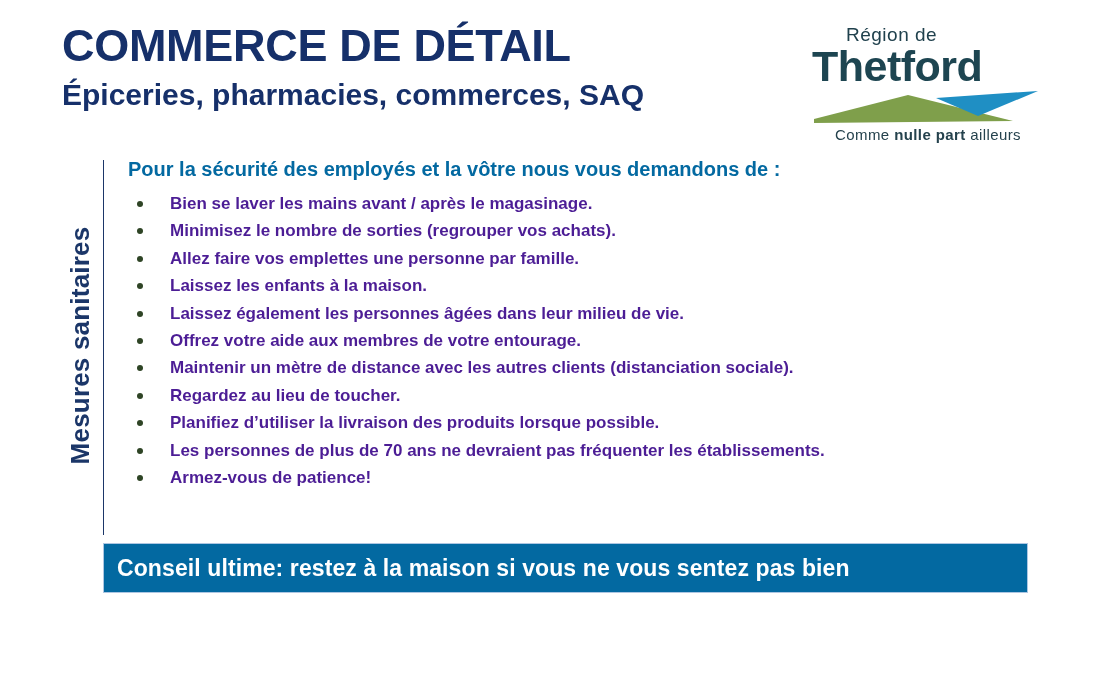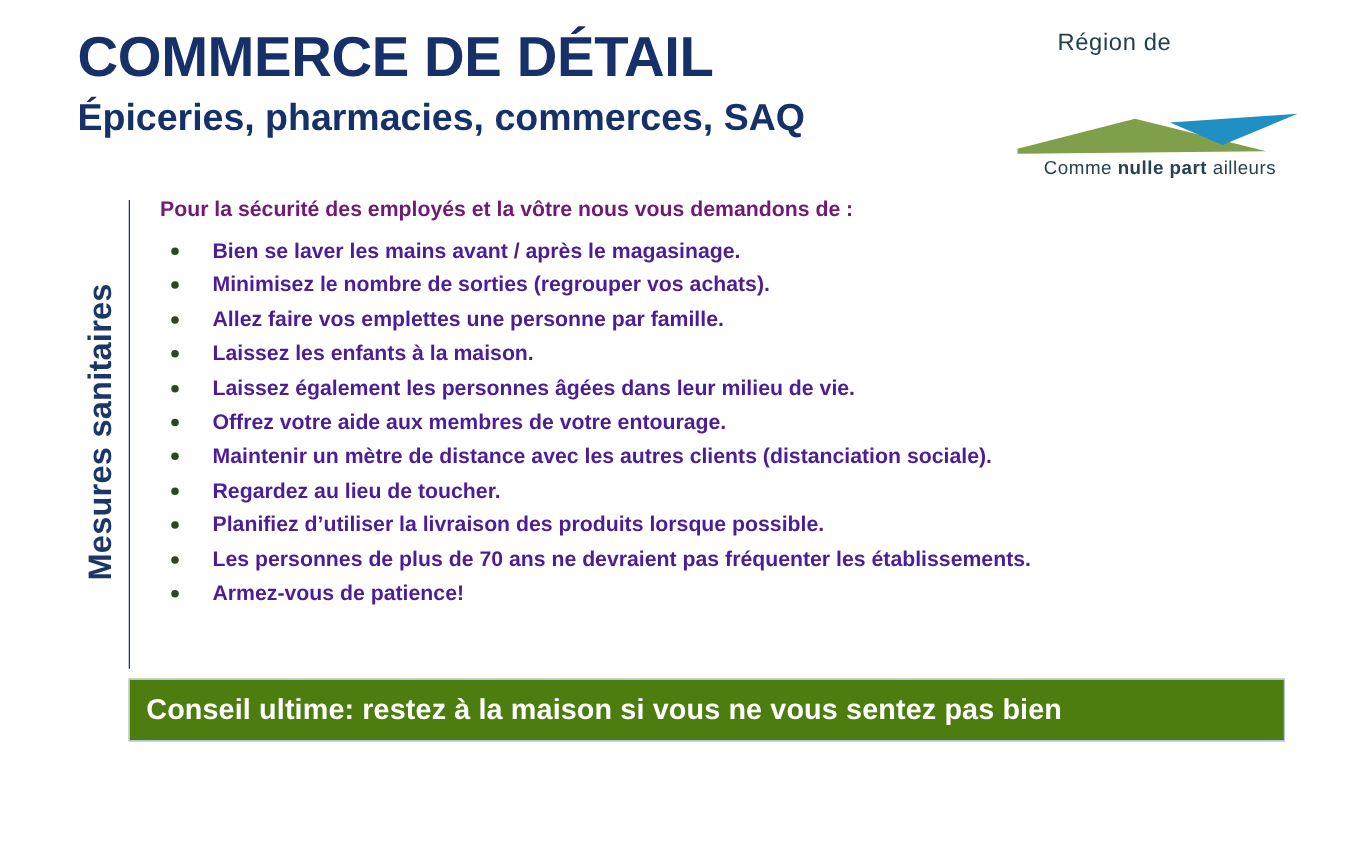--- a/index.html
+++ b/index.html
@@ -203,6 +203,7 @@
 
     <div class="logo">
       <div class="logo-region">Région de</div>
+      <div class="logo-name">Thetford</div>
       <svg class="logo-shapes" viewBox="0 0 230 34">
         <polygon id="logo-green-wedge" points="6,29 100,5 205,31 6,33" fill="#7f9f4b"></polygon>
         <polygon id="logo-blue-wedge" points="128,8 230,1 170,26" fill="#1f8fc4"></polygon>

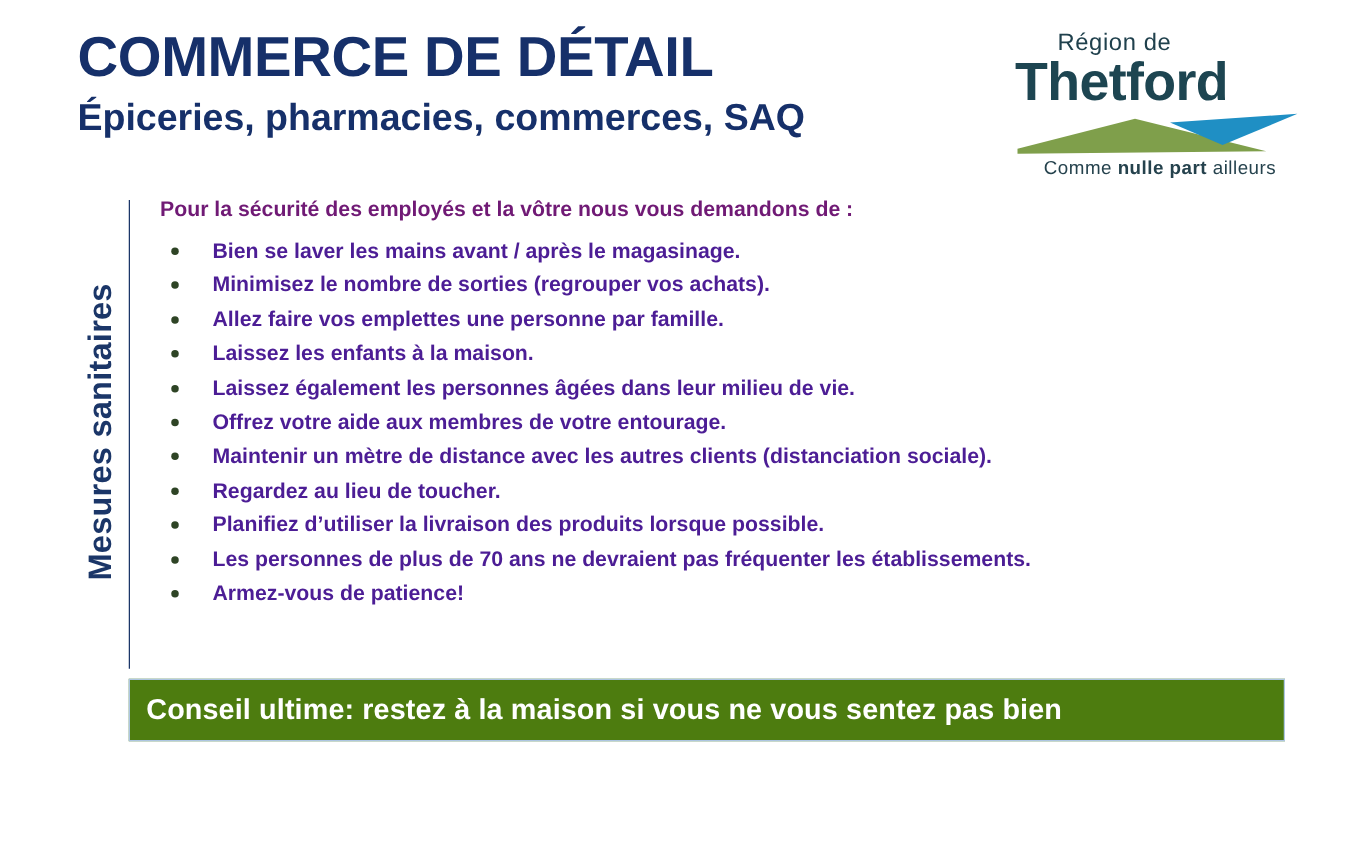--- a/index.html
+++ b/index.html
@@ -135,9 +135,9 @@
     width: 920px;
   }
   .intro {
-    font-size: 17px;
-    font-weight: bold;
-    color: #701a75;
+    font-size: 20px;
+    font-weight: bold;
+    color: #0369a1;
     margin-bottom: 9px;
     font-family: "Liberation Sans", sans-serif;
   }

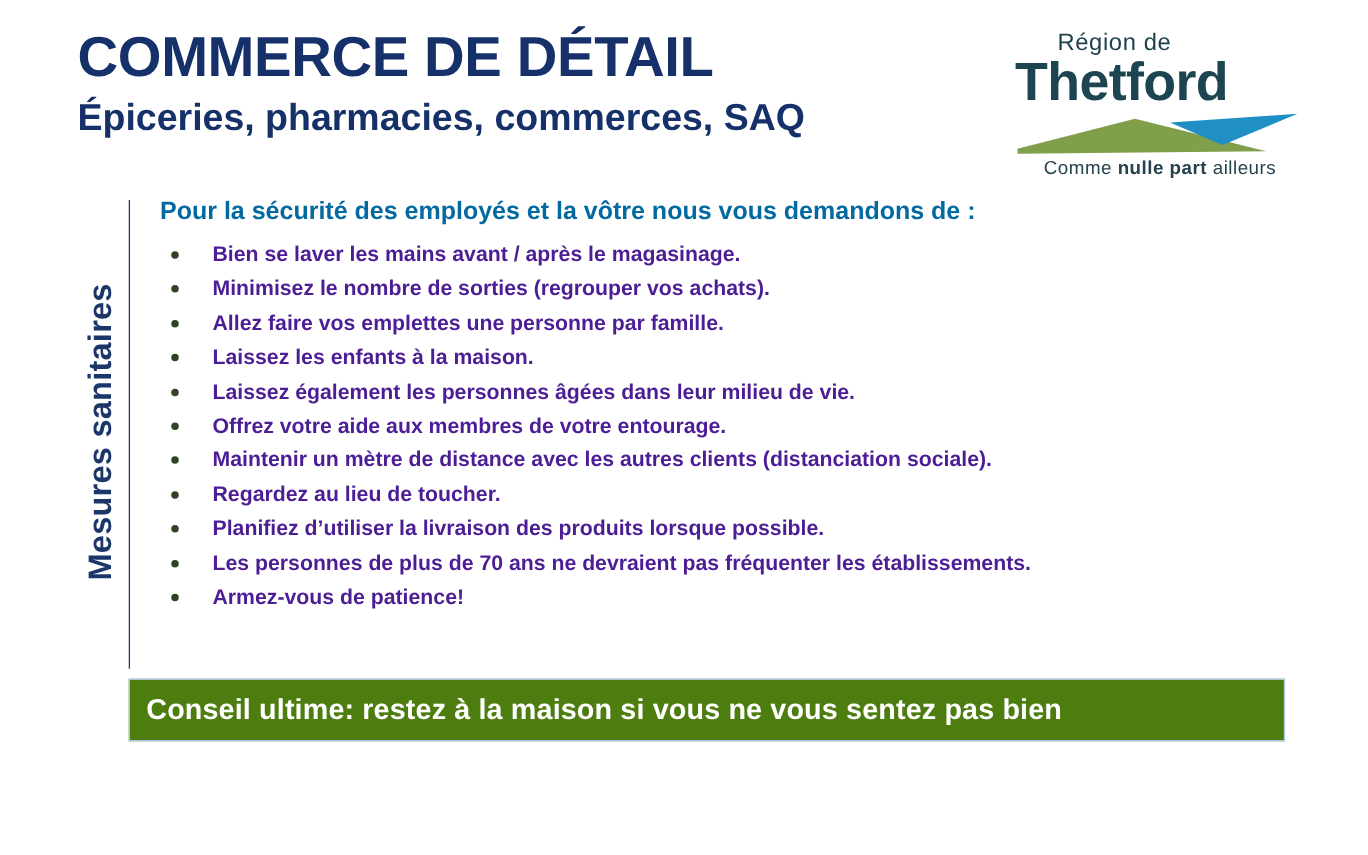--- a/index.html
+++ b/index.html
@@ -232,7 +232,7 @@
       </ul>
   </div>
 
-  <div class="footer-bar" style="background: #4d7c0f;">
+  <div class="footer-bar" style="background: #0369a1;">
     <div class="footer-text" style="color: rgb(255, 255, 255);">Conseil ultime: restez à la maison si vous ne vous sentez pas bien</div>
   </div>
 

